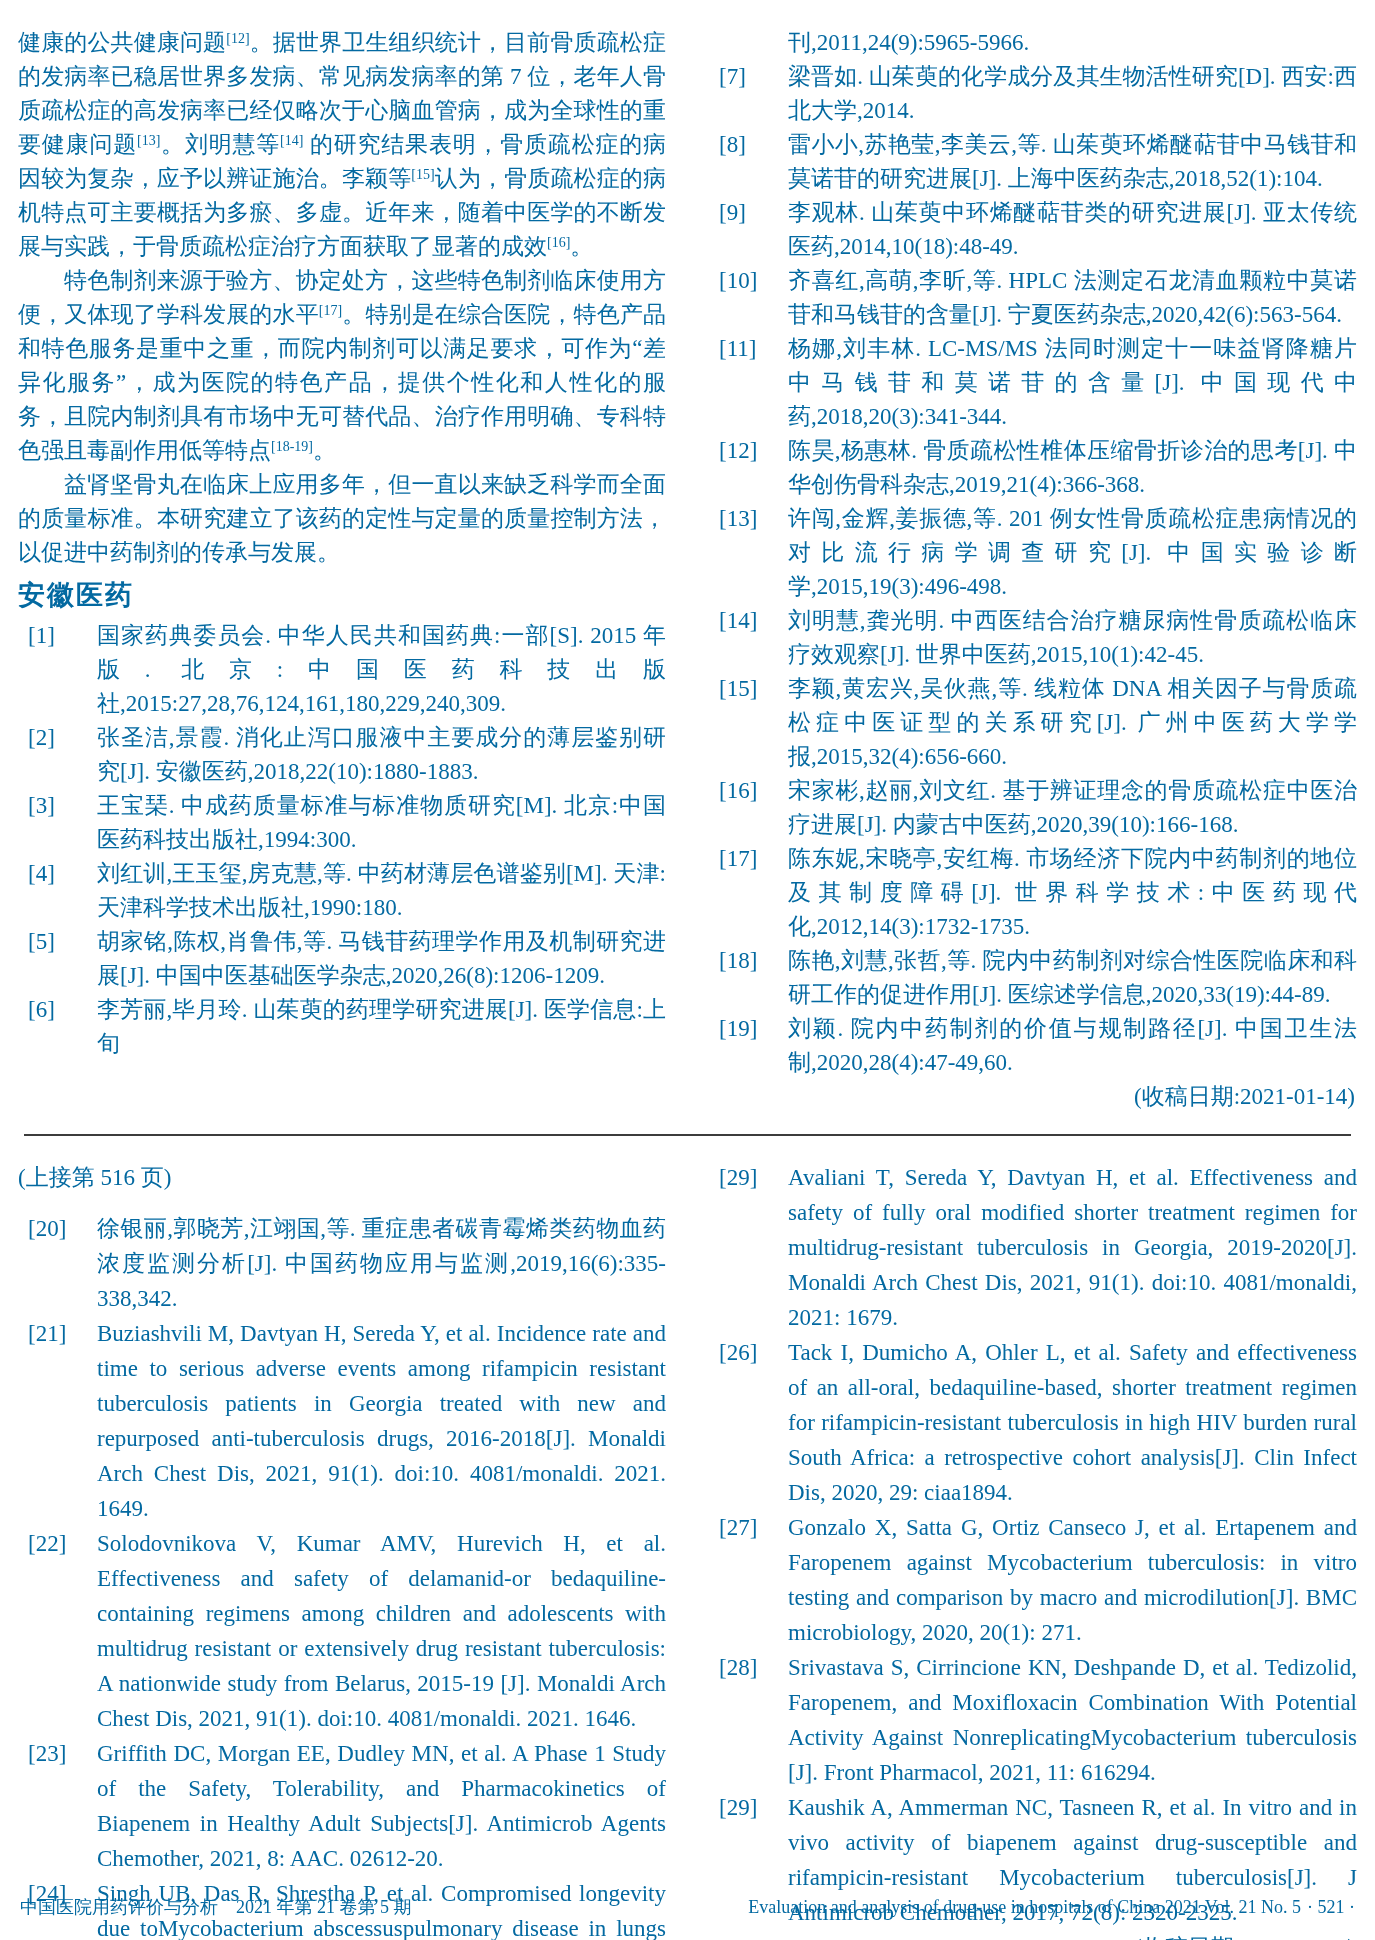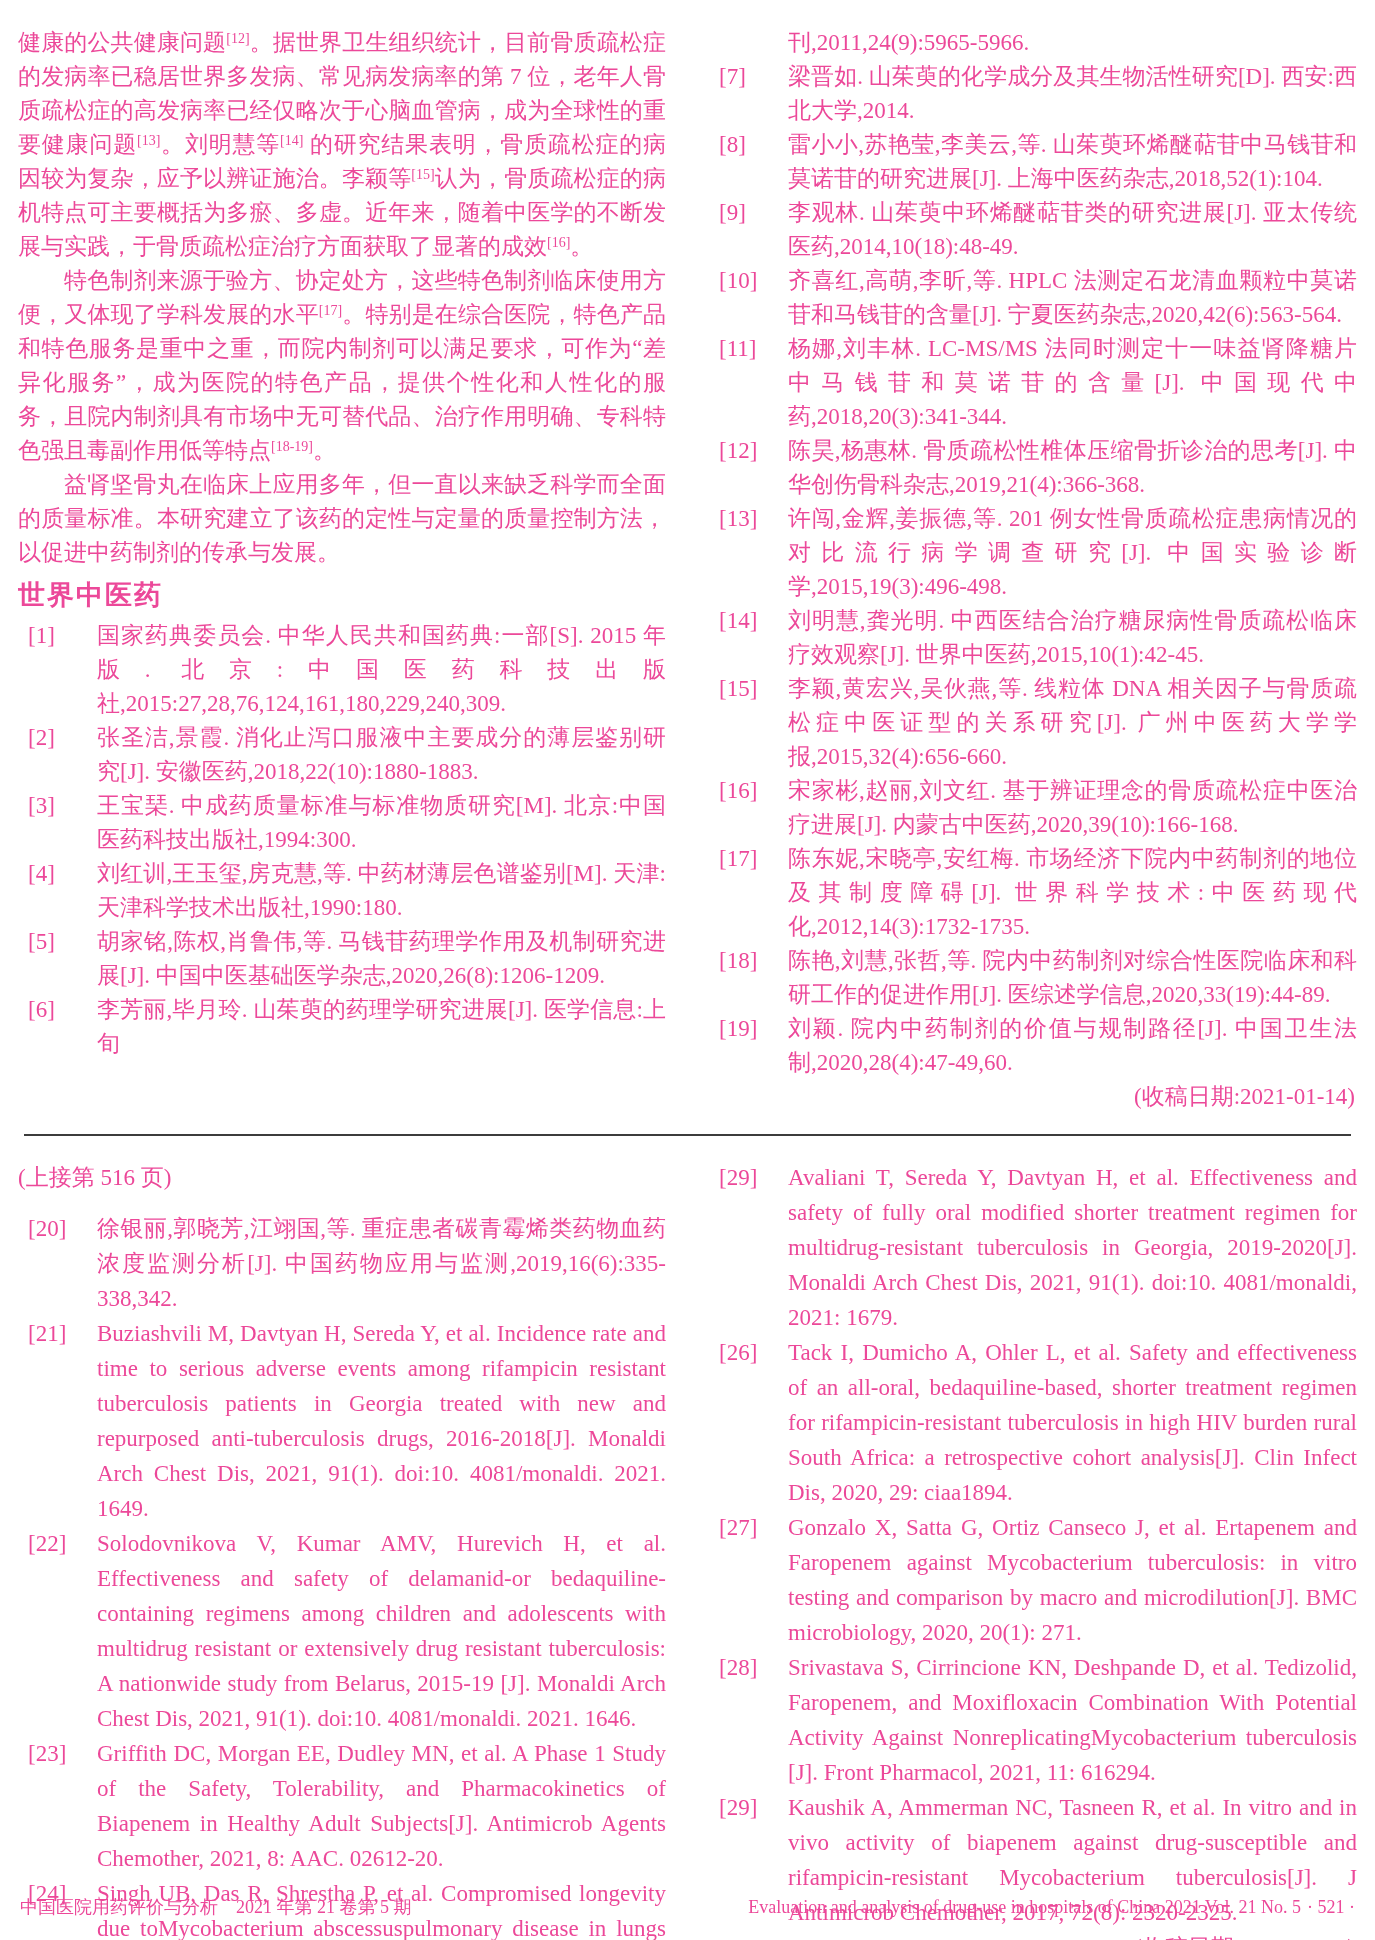--- a/index.html
+++ b/index.html
@@ -10,7 +10,7 @@
     padding: 26px 18px 16px 18px;
     overflow: hidden;
     background: #fff;
-    color: #ec4899;
+    color: #0369a1;
     font-family: "Liberation Serif", "DejaVu Serif", serif;
     font-size: 23px;
     line-height: 34px;

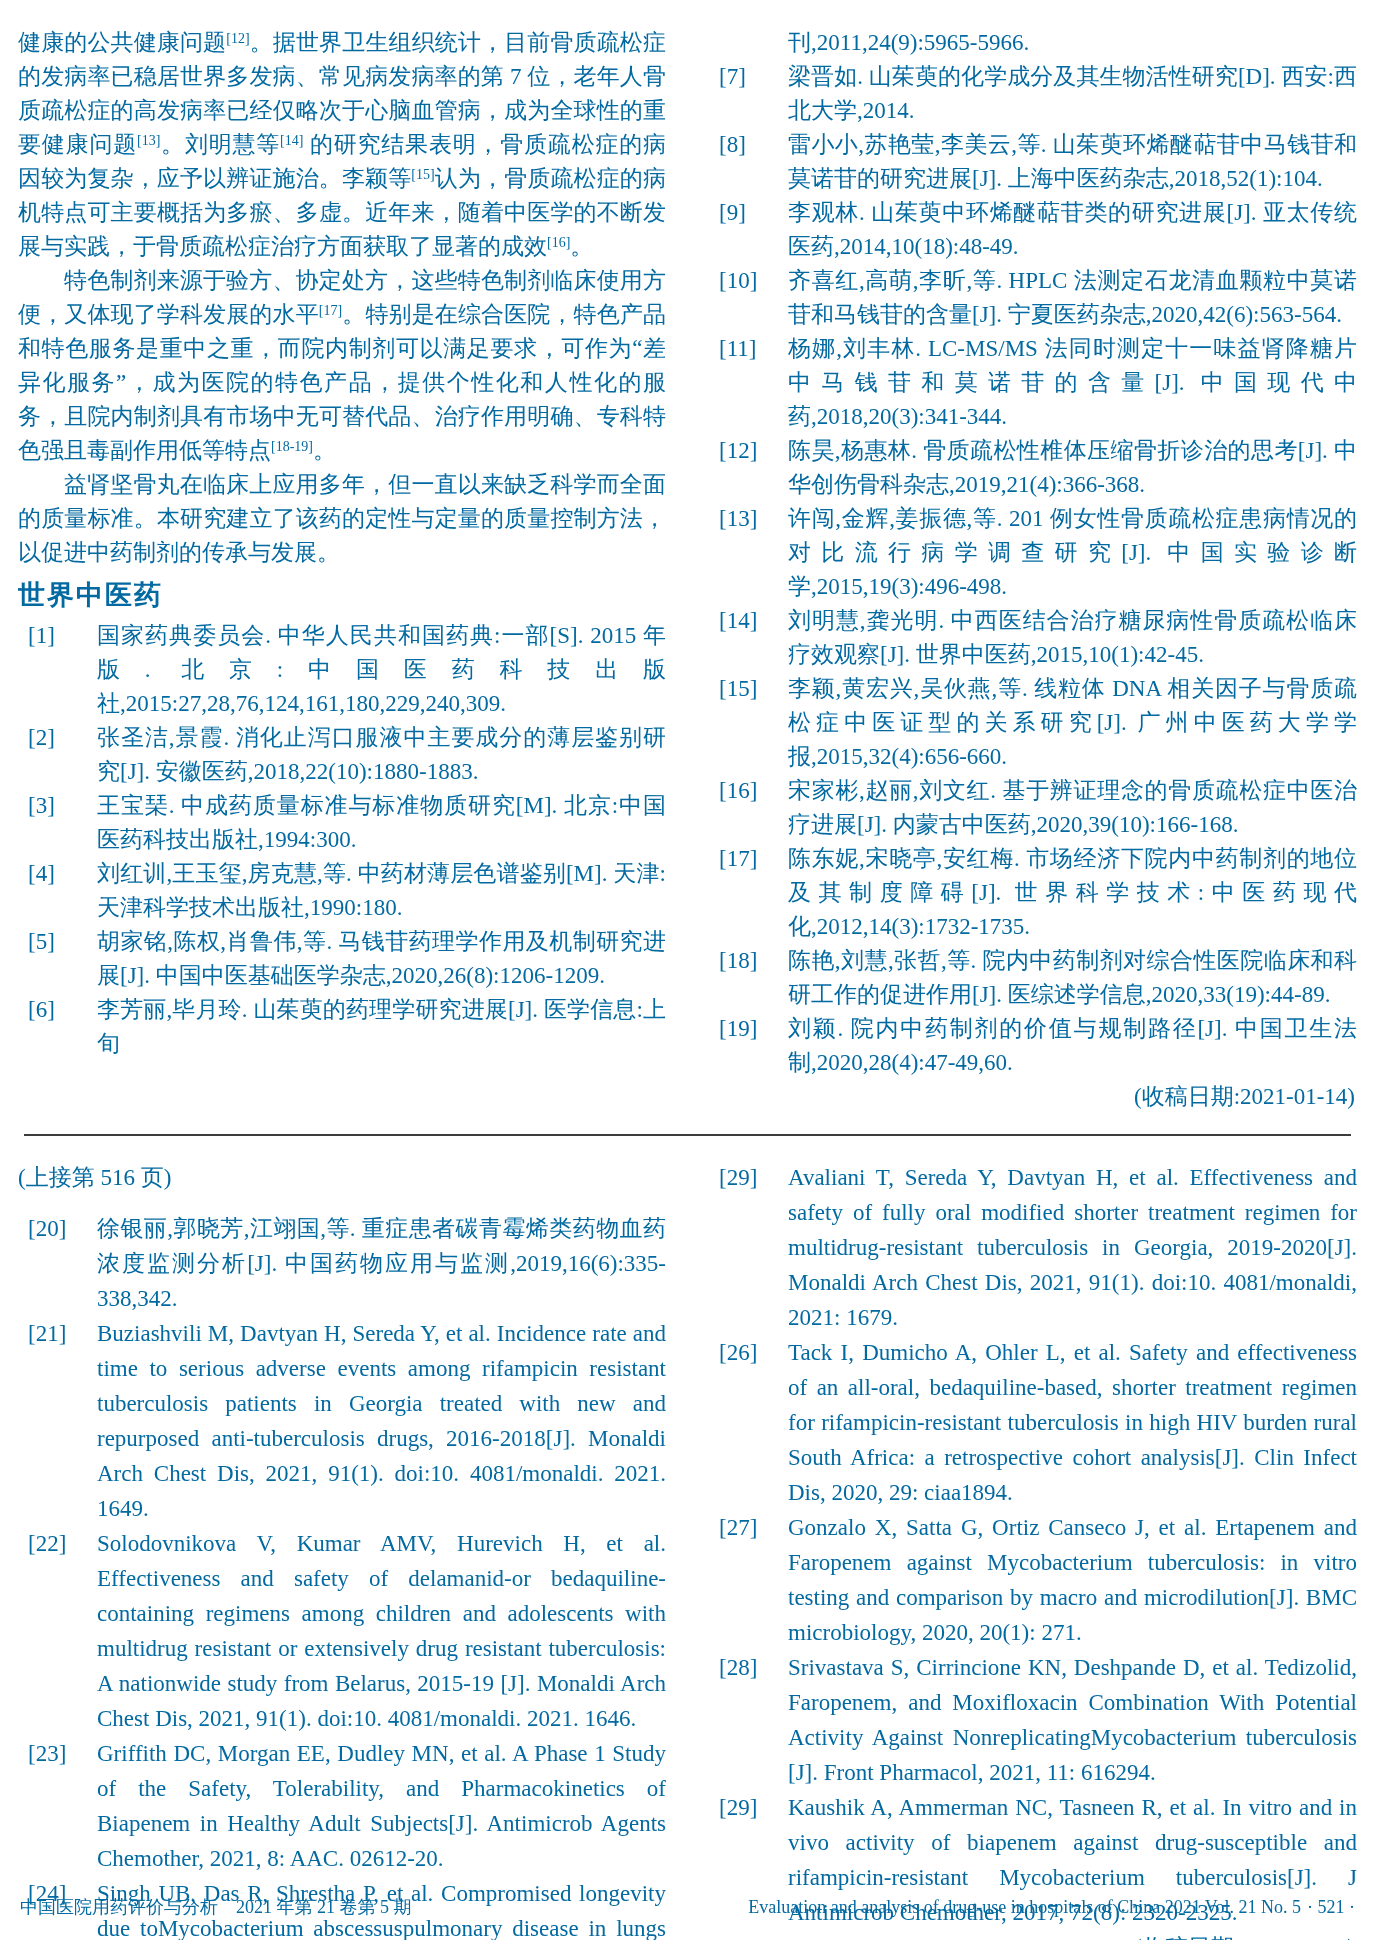--- a/index.html
+++ b/index.html
@@ -63,7 +63,7 @@
           <p class="para indent">特色制剂来源于验方、协定处方，这些特色制剂临床使用方便，又体现了学科发展的水平<sup class="cite">[17]</sup>。特别是在综合医院，特色产品和特色服务是重中之重，而院内制剂可以满足要求，可作为“差异化服务”，成为医院的特色产品，提供个性化和人性化的服务，且院内制剂具有市场中无可替代品、治疗作用明确、专科特色强且毒副作用低等特点<sup class="cite">[18-19]</sup>。</p>
           <p class="para indent">益肾坚骨丸在临床上应用多年，但一直以来缺乏科学而全面的质量标准。本研究建立了该药的定性与定量的质量控制方法，以促进中药制剂的传承与发展。</p>
         </div>
-      <div class="ref-heading">世界中医药</div>
+      <div class="ref-heading">安徽医药</div>
       <div>
           <div class="ref">
             <span class="ref-num">[1]</span>

